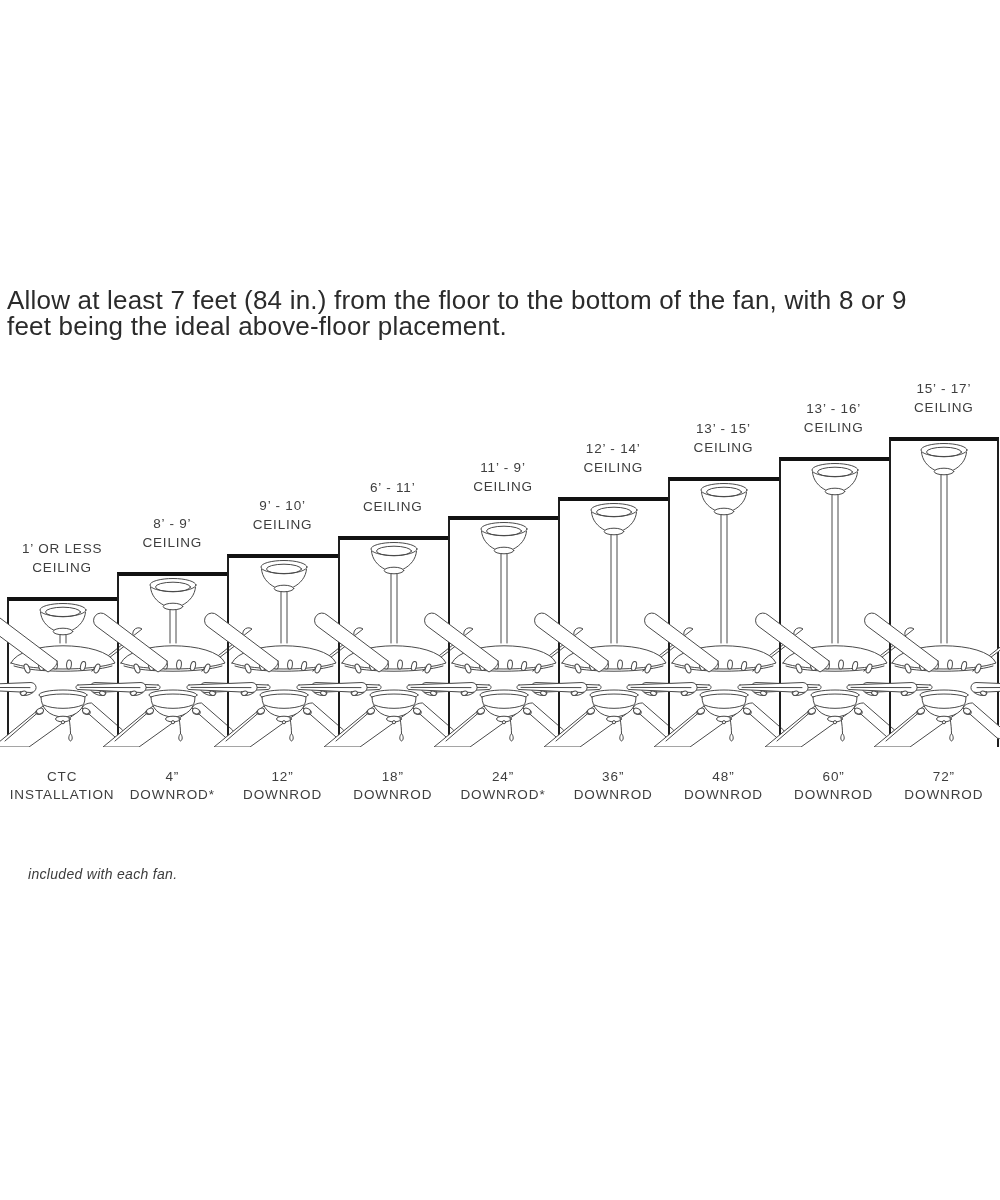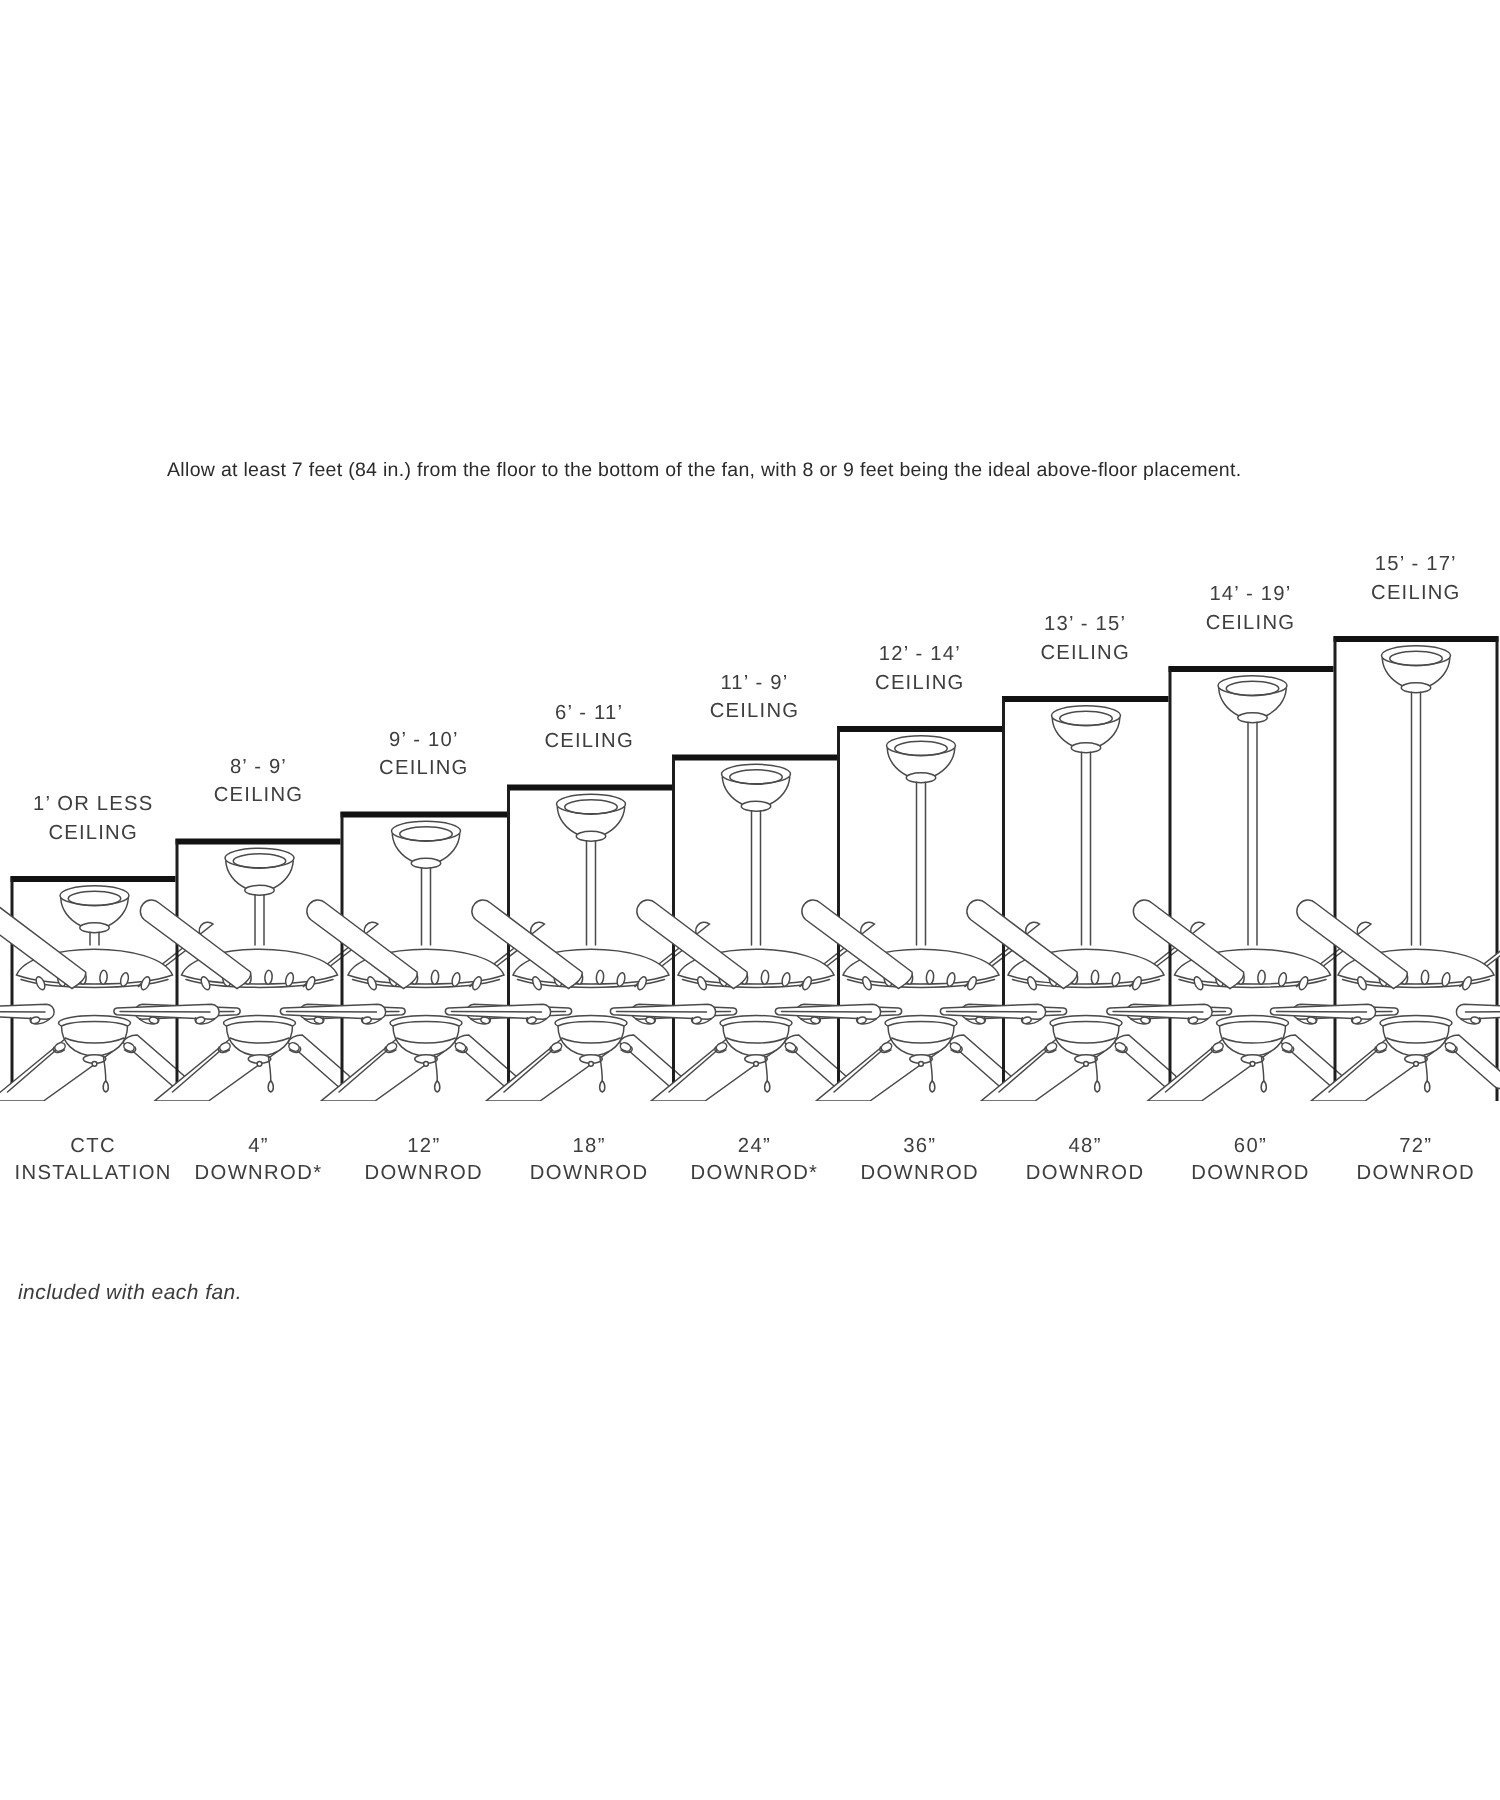--- a/index.html
+++ b/index.html
@@ -19,13 +19,12 @@
     color: #2b2b2b;
   }
   .intro {
-    font-size: 13px;
+    font-size: 26px;
     line-height: 26px;
     letter-spacing: 0.2px;
-    margin: 36px 0 0 0;
+    margin: 23px 0 0 0;
     max-width: 925px;
     color: #2b2b2b;
-    text-align: center;
   }
 
   .staircase {

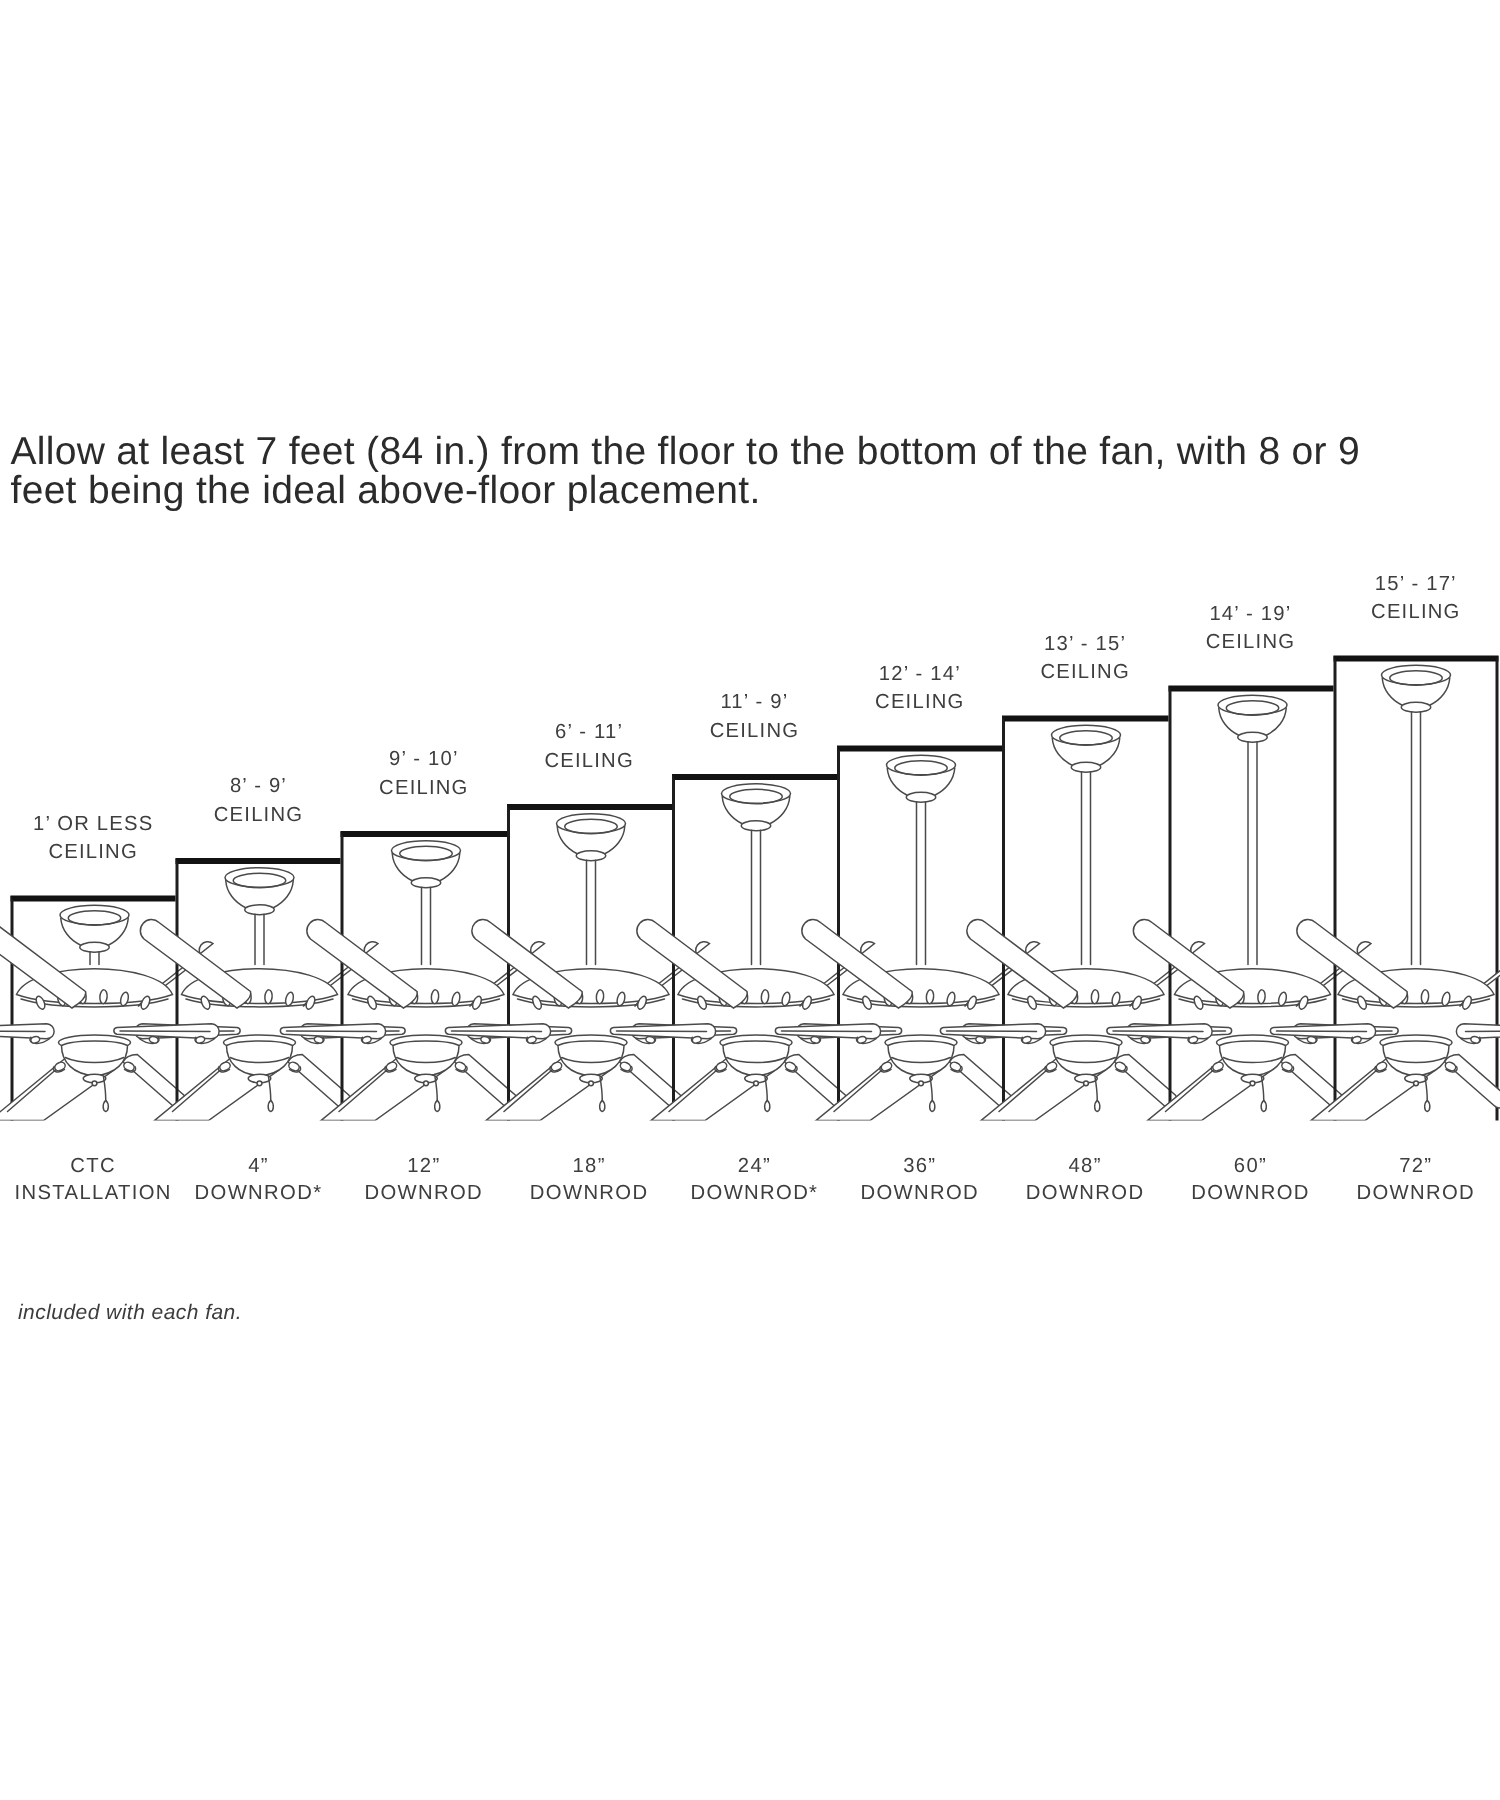--- a/index.html
+++ b/index.html
@@ -459,7 +459,7 @@
       </div>
       <div class="panel">
         <div class="clabel">
-          <div>14’ - 19’</div>
+          <div>13’ - 16’</div>
           <div>CEILING</div>
         </div>
         <div class="box" style="height: 290px;">

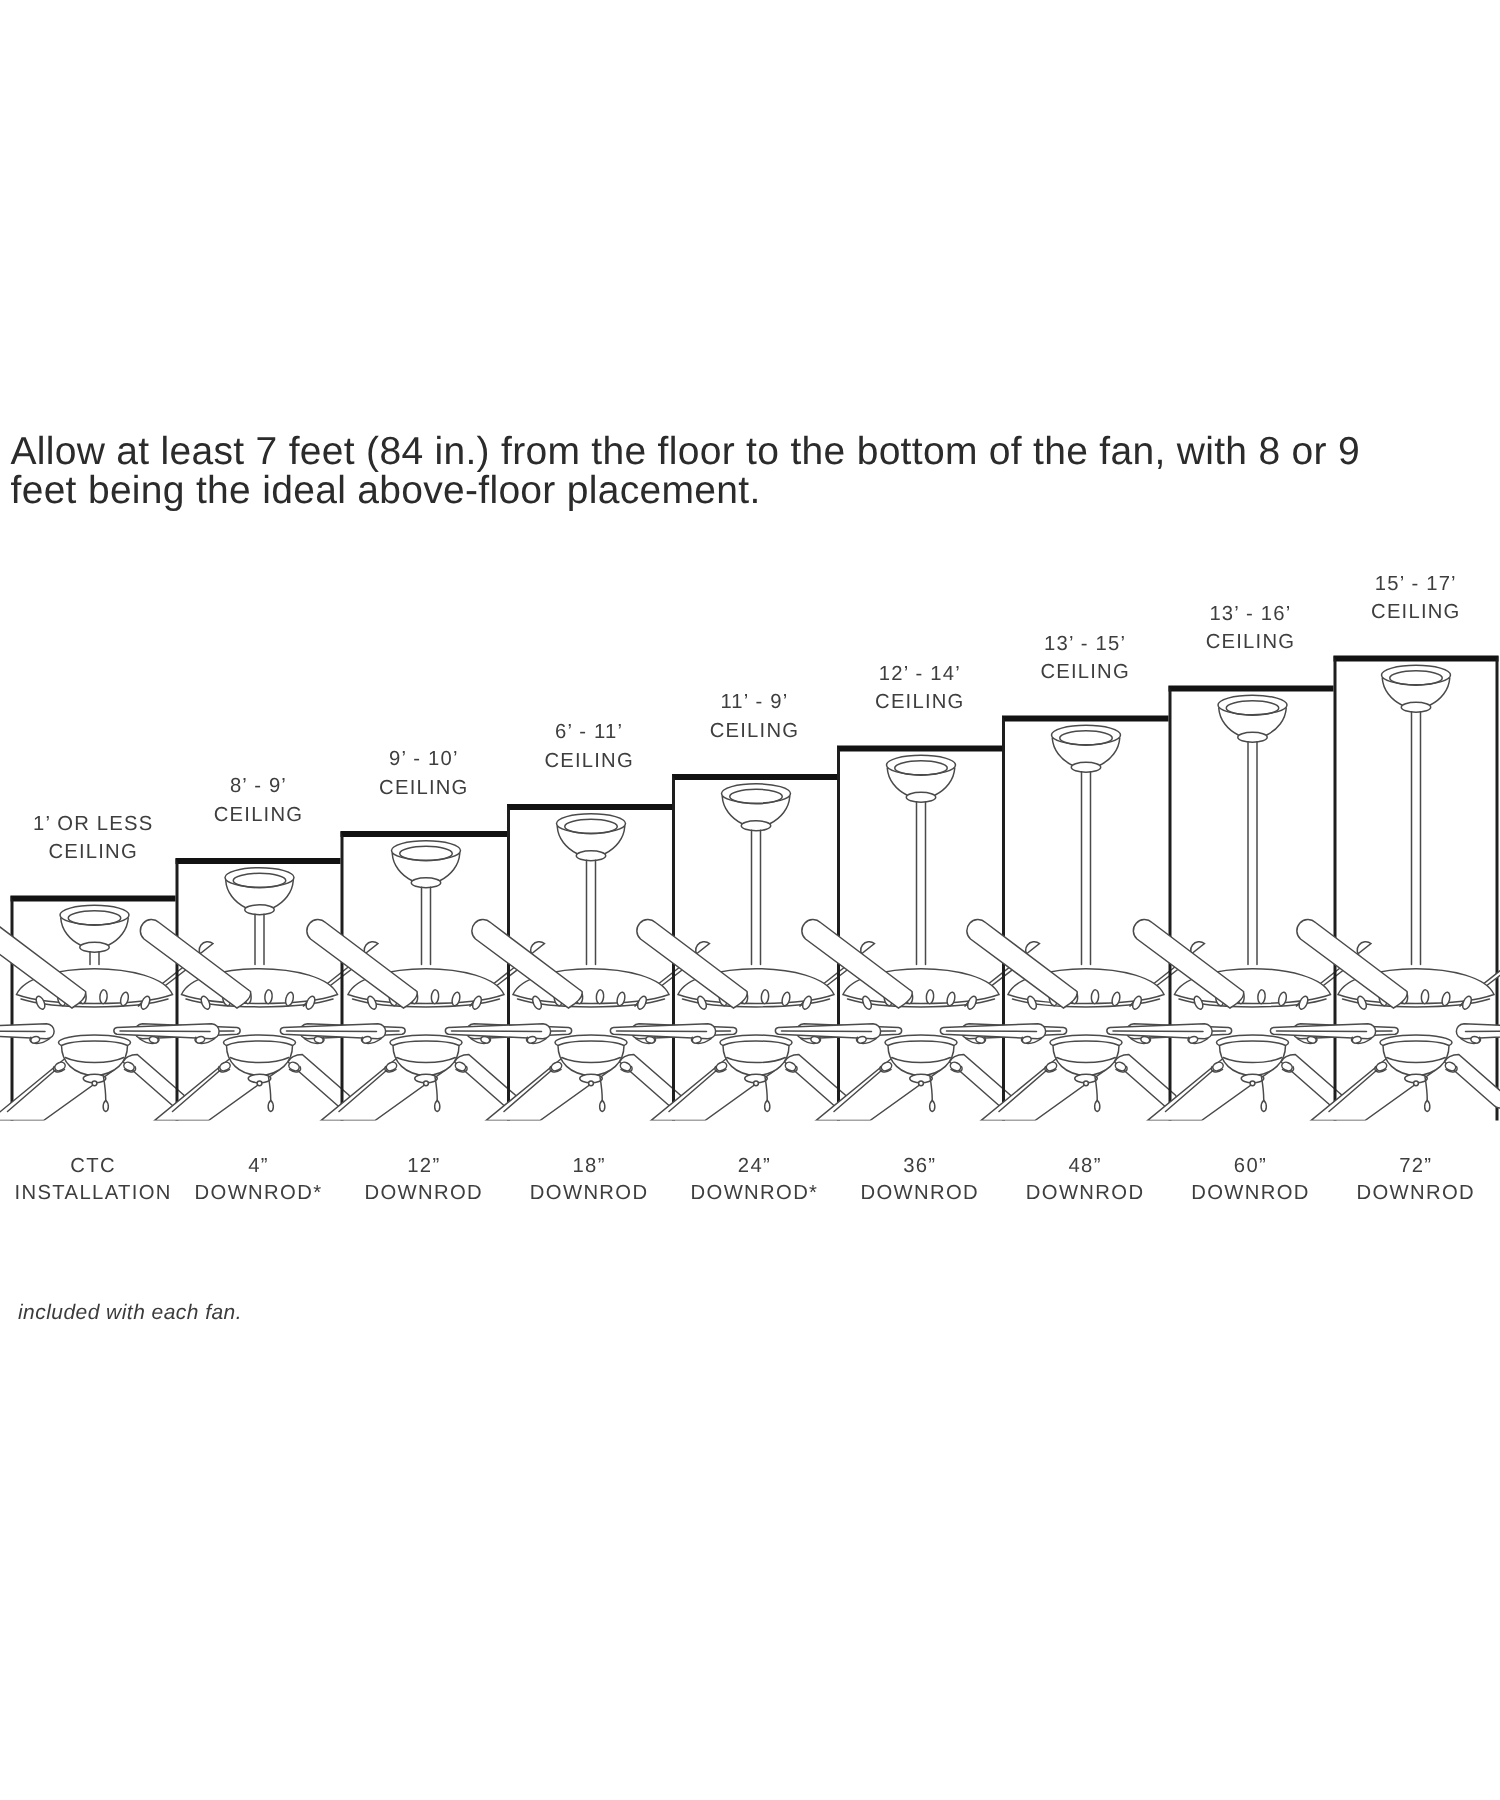--- a/index.html
+++ b/index.html
@@ -91,7 +91,7 @@
     letter-spacing: 0.3px;
     color: #3c3c3c;
   }
-  .footnote .l2 { margin-left: 4px; }
+  .footnote .l2 { margin-left: 20px; }
 </style>
 </head>
 <body>

